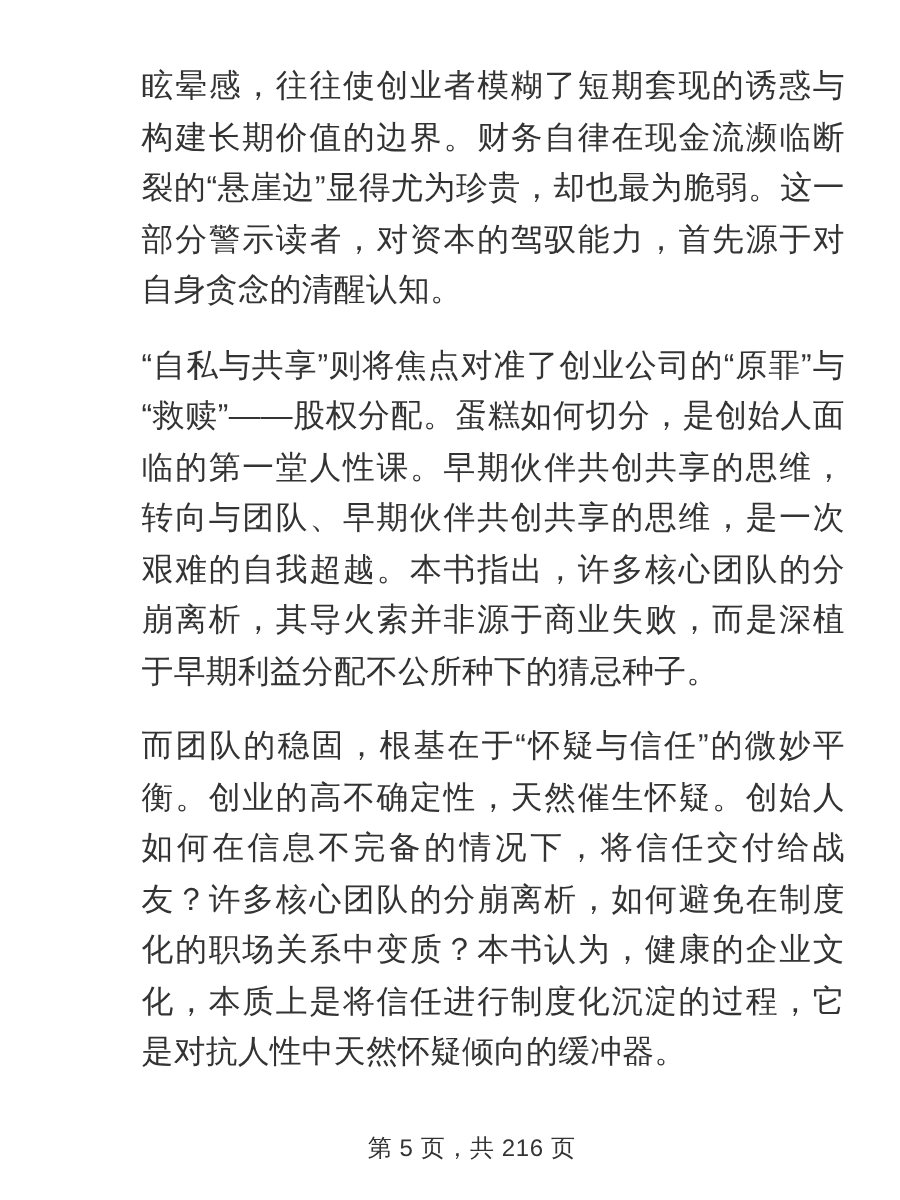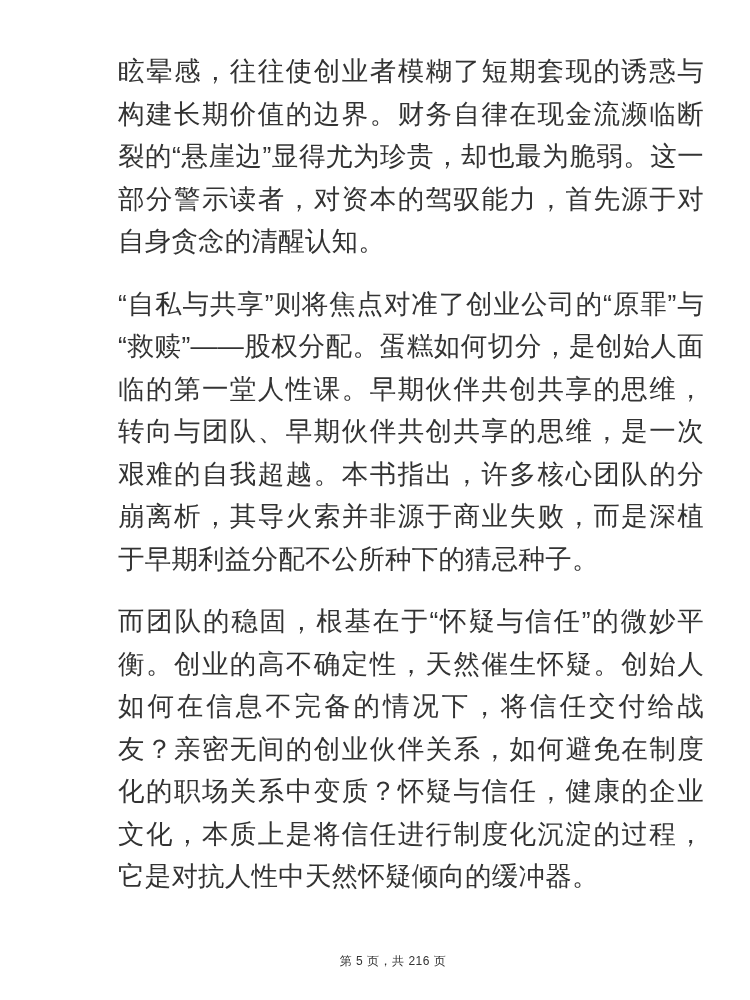--- a/index.html
+++ b/index.html
@@ -49,7 +49,7 @@
   <section class="content">
     <p class="para">眩晕感，往往使创业者模糊了短期套现的诱惑与构建长期价值的边界。财务自律在现金流濒临断裂的“悬崖边”显得尤为珍贵，却也最为脆弱。这一部分警示读者，对资本的驾驭能力，首先源于对自身贪念的清醒认知。</p>
     <p class="para">“自私与共享”则将焦点对准了创业公司的“原罪”与“救赎”——股权分配。蛋糕如何切分，是创始人面临的第一堂人性课。早期伙伴共创共享的思维，转向与团队、早期伙伴共创共享的思维，是一次艰难的自我超越。本书指出，许多核心团队的分崩离析，其导火索并非源于商业失败，而是深植于早期利益分配不公所种下的猜忌种子。</p>
-    <p class="para">而团队的稳固，根基在于“怀疑与信任”的微妙平衡。创业的高不确定性，天然催生怀疑。创始人如何在信息不完备的情况下，将信任交付给战友？亲密无间的创业伙伴关系，如何避免在制度化的职场关系中变质？怀疑与信任，健康的企业文化，本质上是将信任进行制度化沉淀的过程，它是对抗人性中天然怀疑倾向的缓冲器。</p>
+    <p class="para">而团队的稳固，根基在于“怀疑与信任”的微妙平衡。创业的高不确定性，天然催生怀疑。创始人如何在信息不完备的情况下，将信任交付给战友？许多核心团队的分崩离析，如何避免在制度化的职场关系中变质？本书认为，健康的企业文化，本质上是将信任进行制度化沉淀的过程，它是对抗人性中天然怀疑倾向的缓冲器。</p>
   </section>
 
   <footer class="page-footer">

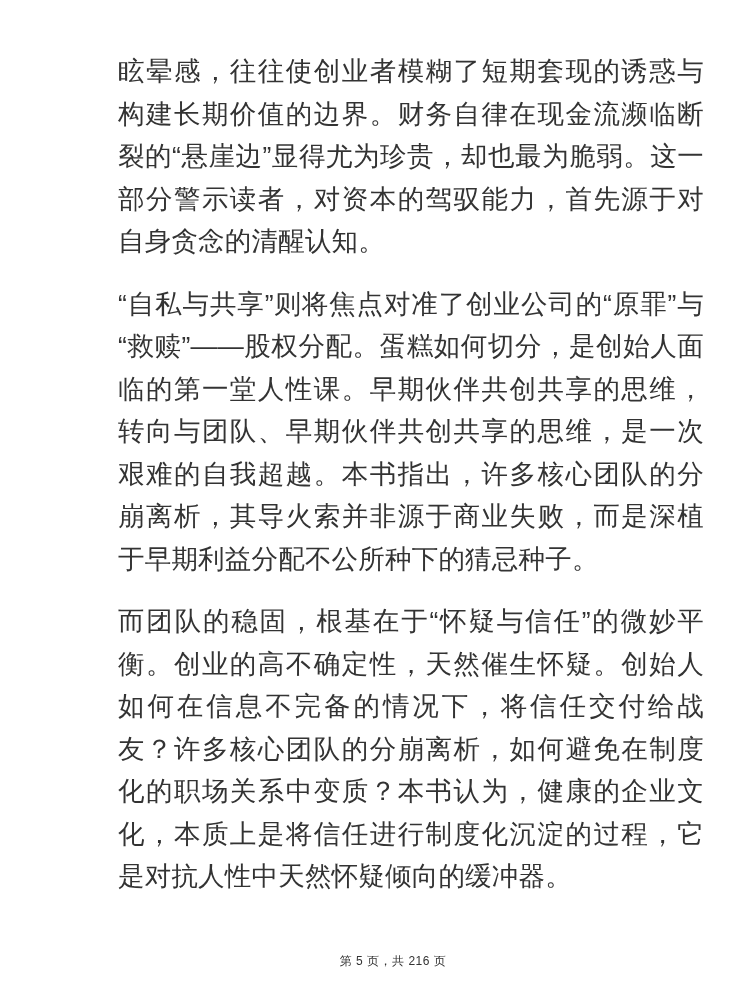--- a/index.html
+++ b/index.html
@@ -37,7 +37,7 @@
     text-align: center;
   }
   .page-indicator {
-    font-size: 12px;
+    font-size: 20px;
     color: #333333;
     letter-spacing: 0.5px;
   }

